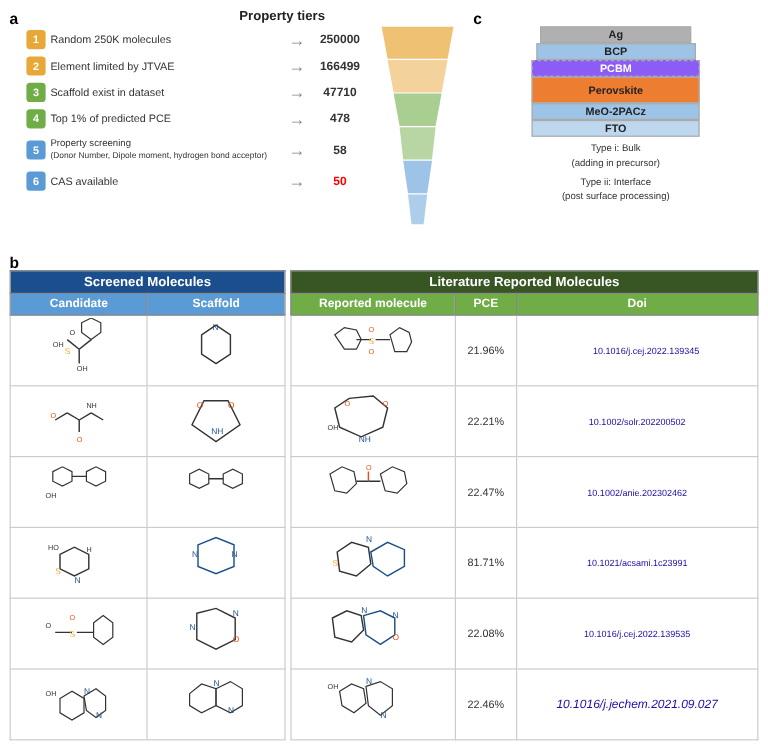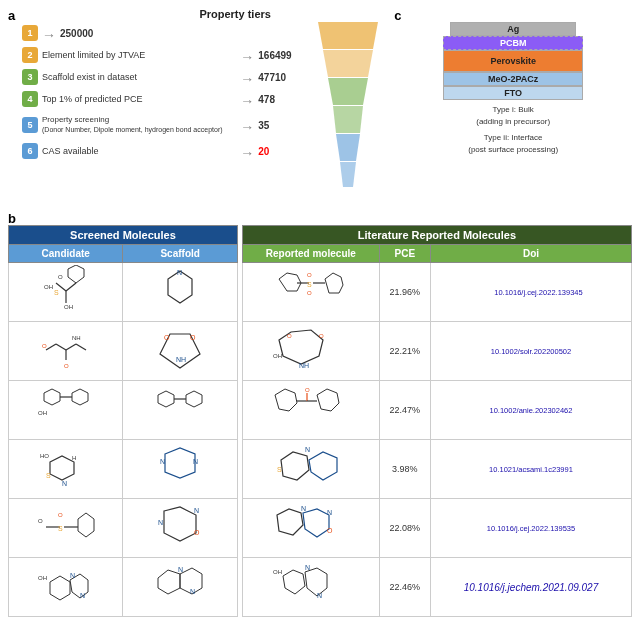--- a/index.html
+++ b/index.html
@@ -229,6 +229,7 @@
 
             <div class="funnel-row">
               <div class="tier-badge" style="background:#e8a838;">1</div>
+              <div class="tier-desc">Random 250K molecules</div>
               <div class="tier-arrow">→</div>
               <div class="tier-num">250000</div>
             </div>

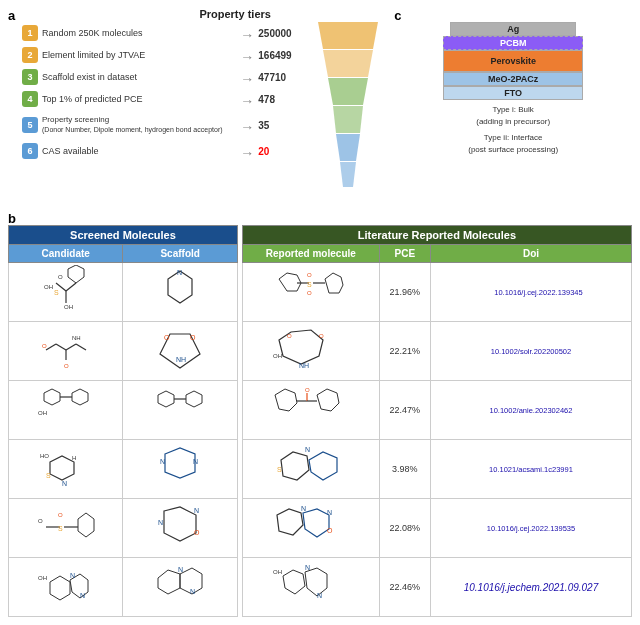--- a/index.html
+++ b/index.html
@@ -78,7 +78,7 @@
       font-weight: bold;
       color: #333;
       width: 50px;
-      text-align: left;
+      text-align: center;
     }
     .tier-num.red { color: red; font-weight: bold; }
     

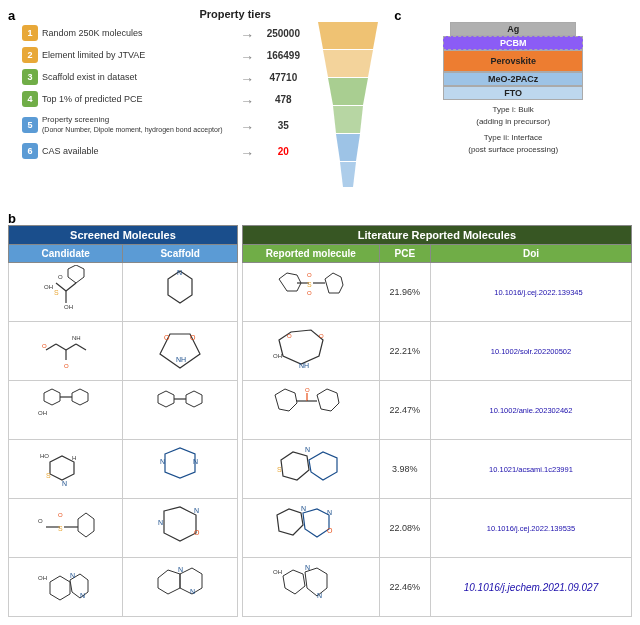--- a/index.html
+++ b/index.html
@@ -289,6 +289,7 @@
       <span class="panel-label">c</span>
       <div class="device-stack">
         <div class="device-layer" style="background:#b0b0b0;width:90%;">Ag</div>
+        <div class="device-layer" style="background:#9dc3e6;width:95%;">BCP</div>
         <div class="device-layer" style="background:#8b5cf6;color:#fff;width:100%;border-style:dashed;">PCBM</div>
         <div class="device-layer" style="background:#ed7d31;width:100%;height:22px;">Perovskite</div>
         <div class="device-layer" style="background:#9dc3e6;width:100%;">MeO-2PACz</div>

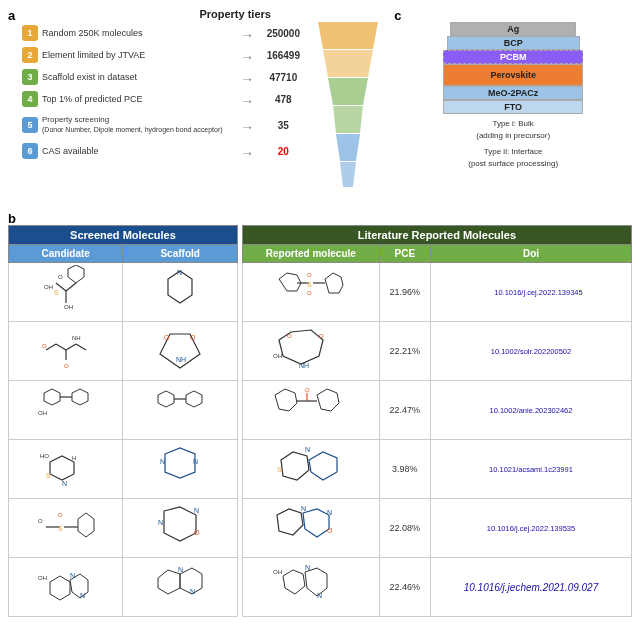--- a/index.html
+++ b/index.html
@@ -259,7 +259,7 @@
               <div class="tier-badge" style="background:#5b9bd5;">5</div>
               <div class="tier-desc" style="font-size:8px;">Property screening<br><span style="font-size:7px;">(Donor Number, Dipole moment, hydrogen bond acceptor)</span></div>
               <div class="tier-arrow">→</div>
-              <div class="tier-num">35</div>
+              <div class="tier-num">58</div>
             </div>
 
             <div class="funnel-row">

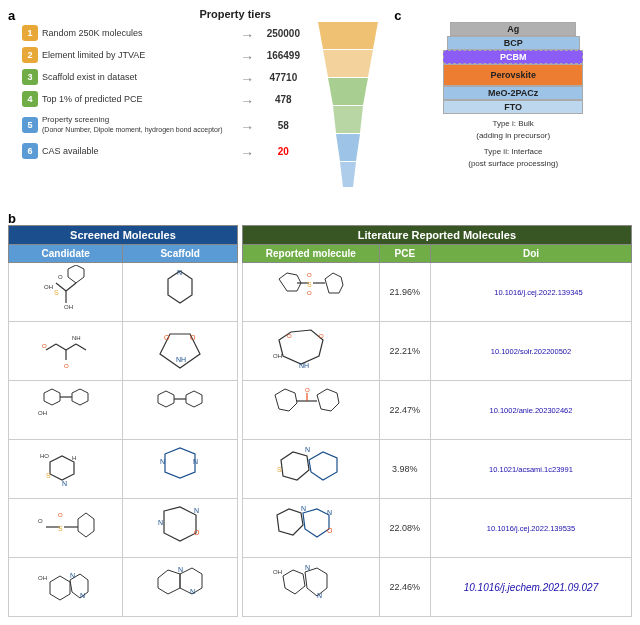--- a/index.html
+++ b/index.html
@@ -266,7 +266,7 @@
               <div class="tier-badge" style="background:#5b9bd5;">6</div>
               <div class="tier-desc">CAS available</div>
               <div class="tier-arrow">→</div>
-              <div class="tier-num red" style="color:red;font-weight:bold;">20</div>
+              <div class="tier-num red" style="color:red;font-weight:bold;">50</div>
             </div>
           </div>
 

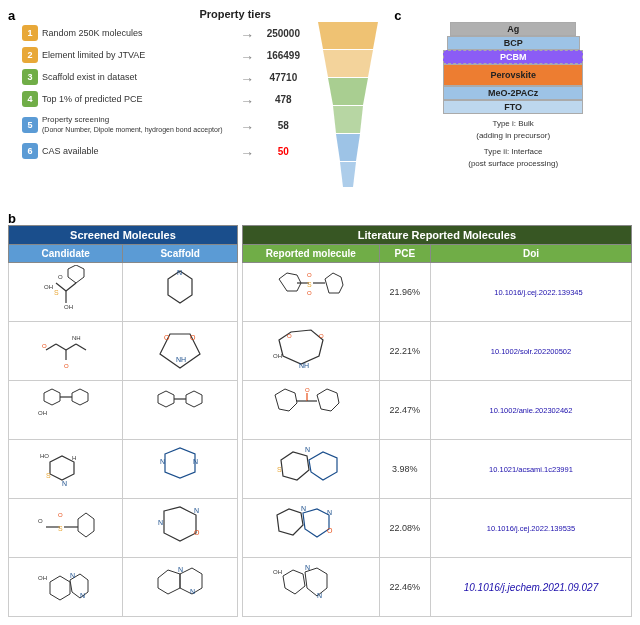--- a/index.html
+++ b/index.html
@@ -529,7 +529,7 @@
                 <polygon points="38,18 52,10 66,16 66,30 52,38 40,30" fill="none" stroke="#1a4e8c" stroke-width="1.2"></polygon>
               </svg>
             </td>
-            <td><span class="pce-text">3.98%</span></td>
+            <td><span class="pce-text">81.71%</span></td>
             <td><span class="doi-text" style="font-size:7.5px;">10.1021/acsami.1c23991</span></td>
           </tr>
 

